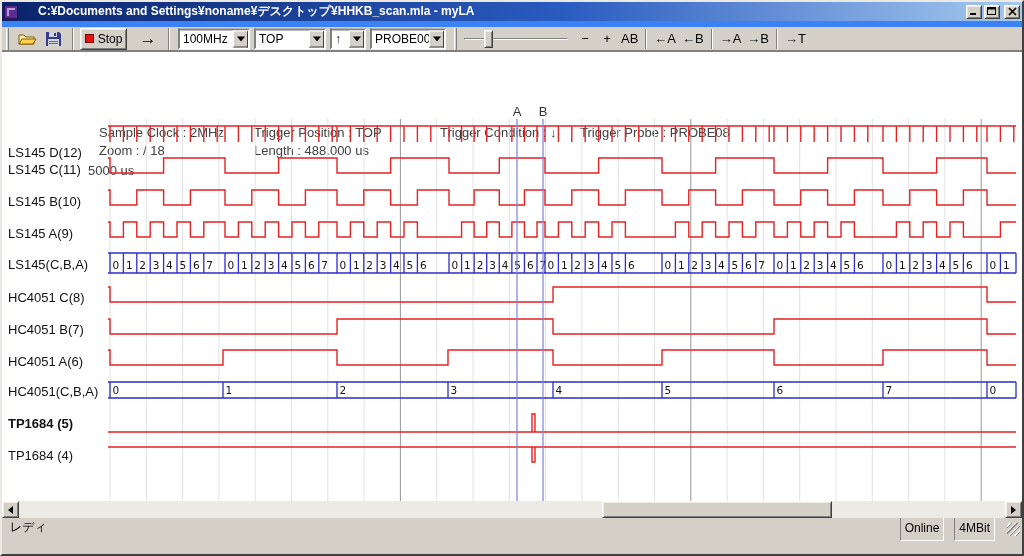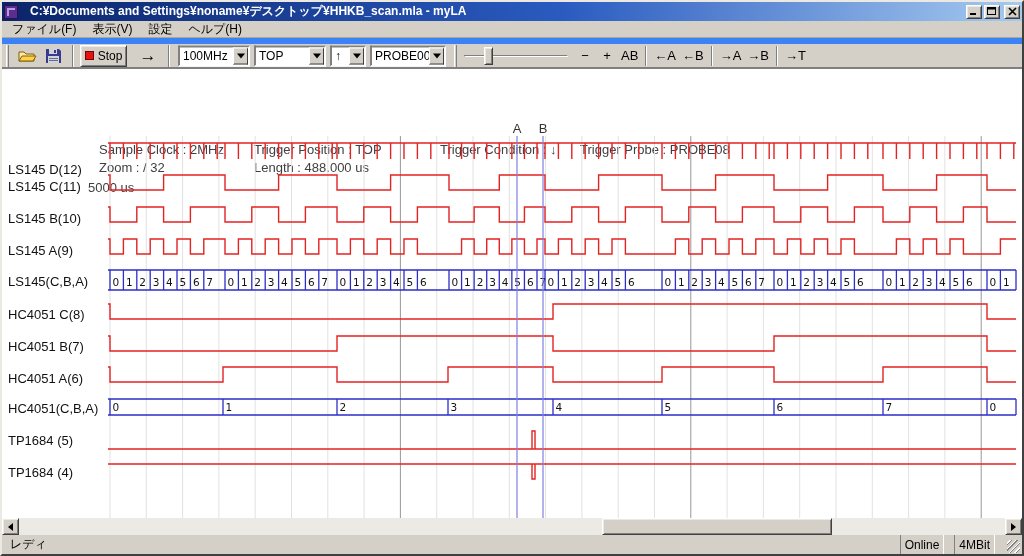--- a/index.html
+++ b/index.html
@@ -14,7 +14,7 @@
   
   .titlebar{height:19px;background:linear-gradient(to right,#0a246a,#2a5bc0 55%,#a6caf0);
     display:flex;align-items:center;padding:0 2px;color:#fff;}
-  .titlebar .title{flex:1;font-size:12px;font-weight:bold;white-space:nowrap;overflow:hidden;margin-left:12px;letter-spacing:0;}
+  .titlebar .title{flex:1;font-size:12px;font-weight:bold;white-space:nowrap;overflow:hidden;margin-left:20px;letter-spacing:0;}
   .app-icon{width:14px;height:14px;background:#5a2d8e;border:1px solid #2a1050;position:relative;flex:none;}
   .app-icon:before{content:"";position:absolute;left:2px;top:2px;right:2px;bottom:2px;
     background:linear-gradient(#b89ae0 2px,transparent 2px),linear-gradient(90deg,#b89ae0 2px,transparent 2px);}

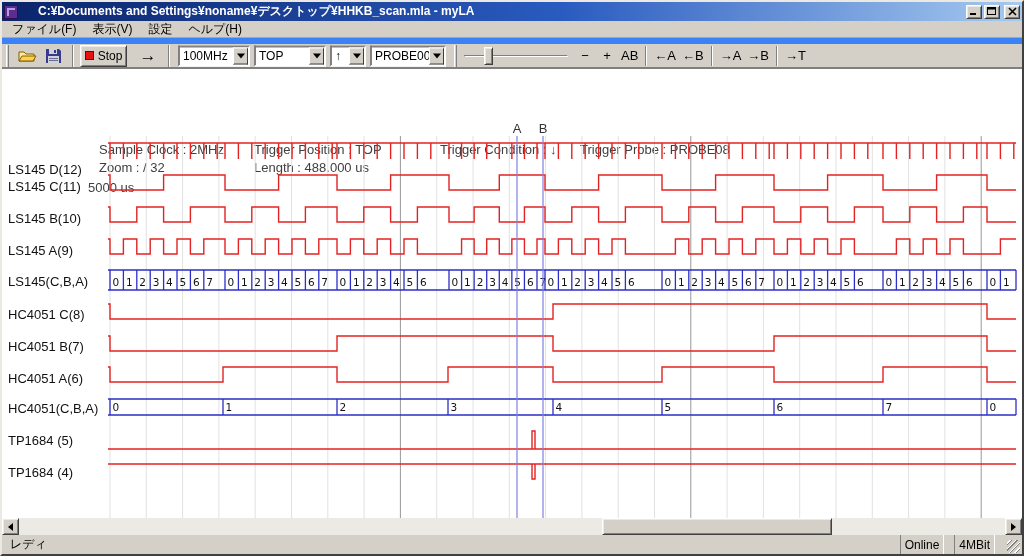--- a/index.html
+++ b/index.html
@@ -96,12 +96,6 @@
     </div>
   </div>
 
-  <div class="menubar">
-      <div class="menu-item">ファイル(F)</div>
-      <div class="menu-item">表示(V)</div>
-      <div class="menu-item">設定</div>
-      <div class="menu-item">ヘルプ(H)</div>
-    </div>
 
   <div class="toolbar">
     <div class="gripper" style="left:4px"></div>

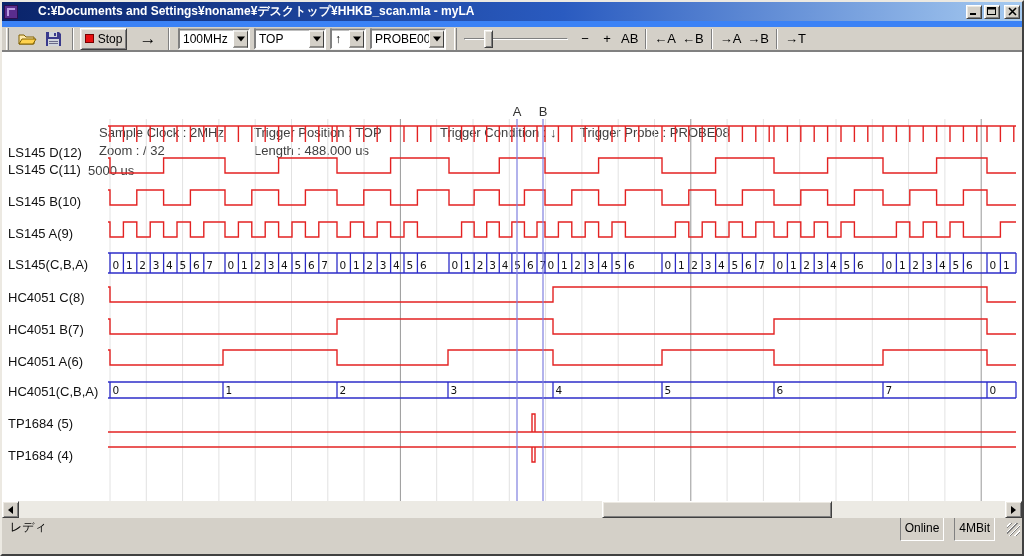--- a/index.html
+++ b/index.html
@@ -174,7 +174,7 @@
     <span class="abs" style="left:252px;top:73px">Trigger Position : TOP</span>
     <span class="abs" style="left:438px;top:73px">Trigger Condition : ↓</span>
     <span class="abs" style="left:578px;top:73px">Trigger Probe : PROBE08</span>
-    <span class="abs" style="left:97px;top:91px">Zoom : /  32</span>
+    <span class="abs" style="left:97px;top:91px">Zoom : /  18</span>
     <span class="abs" style="left:252px;top:91px">Length : 488.000 us</span>
     <span class="abs" style="left:86px;top:111px">5000 us</span>
 

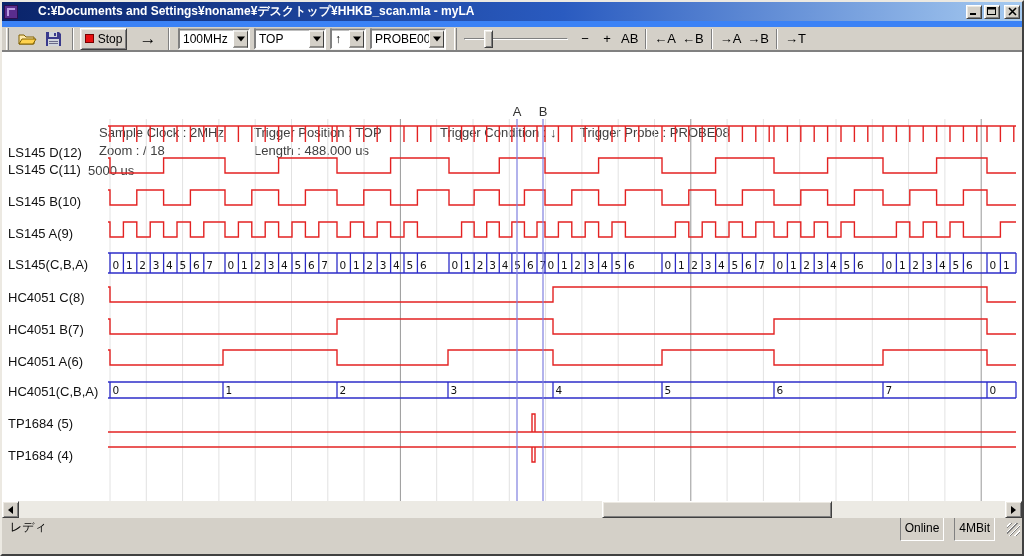--- a/index.html
+++ b/index.html
@@ -188,7 +188,7 @@
         <div class="sig-label" style="top: 270px;">HC4051 B(7)</div>
         <div class="sig-label" style="top: 302px;">HC4051 A(6)</div>
         <div class="sig-label" style="top: 332px;">HC4051(C,B,A)</div>
-        <div class="sig-label" style="top: 364px;">TP1684 (5)</div>
+        <div class="sig-label" style="top: 364px; font-weight: bold;">TP1684 (5)</div>
         <div class="sig-label" style="top: 396px;">TP1684 (4)</div>
       </div>
 

